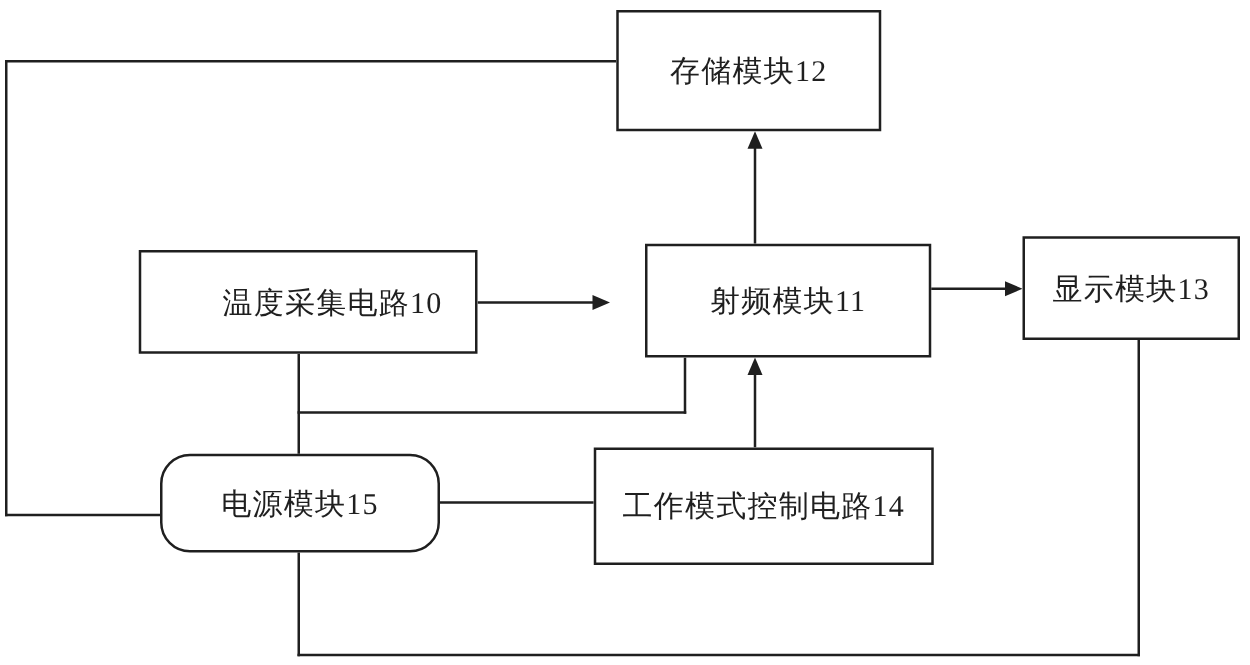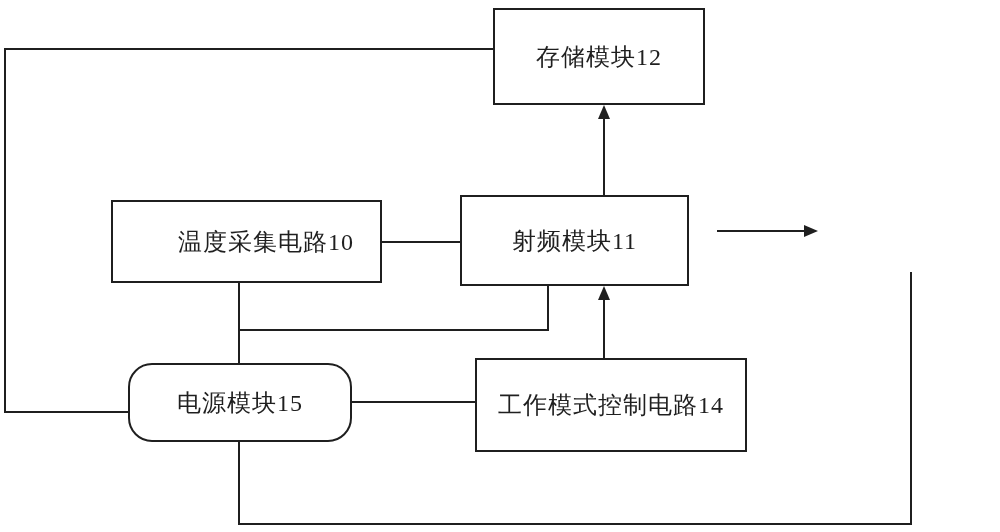--- a/index.html
+++ b/index.html
@@ -91,7 +91,7 @@
     <span class="node-label">温度采集电路10</span>
   </div>
 
-  <div class="node" style="left:460px; top:195px; width:229px; height:91px;">
+  <div class="node" style="left:516px; top:195px; width:229px; height:91px;">
     <span class="node-label">射频模块11</span>
   </div>
 

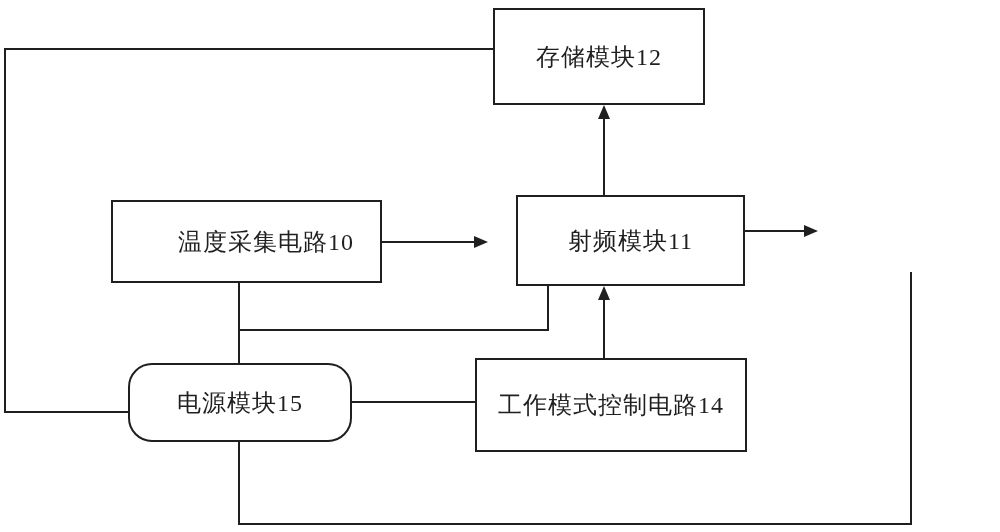--- a/index.html
+++ b/index.html
@@ -95,6 +95,9 @@
     <span class="node-label">射频模块11</span>
   </div>
 
+  <div class="node" style="left:818px; top:189px; width:174px; height:83px;">
+    <span class="node-label">显示模块13</span>
+  </div>
 
   <div class="node" style="left:128px; top:363px; width:224px; height:79px;border-radius:24px;">
     <span class="node-label">电源模块15</span>

